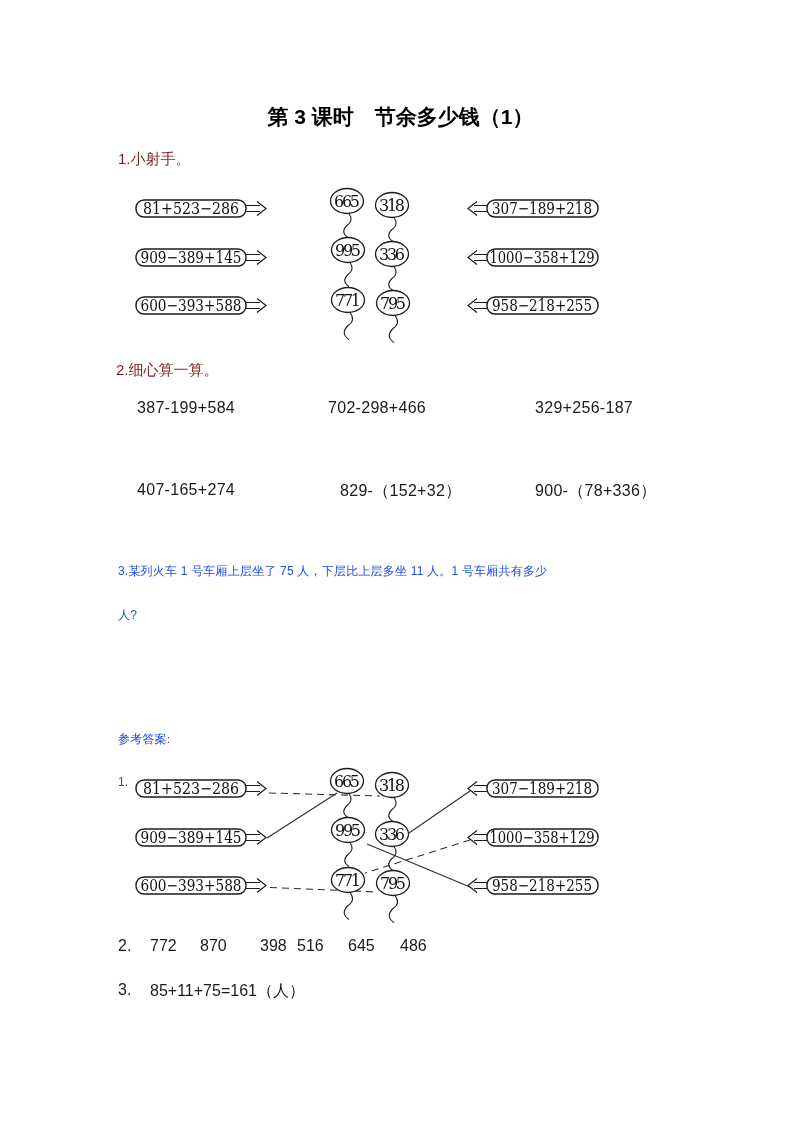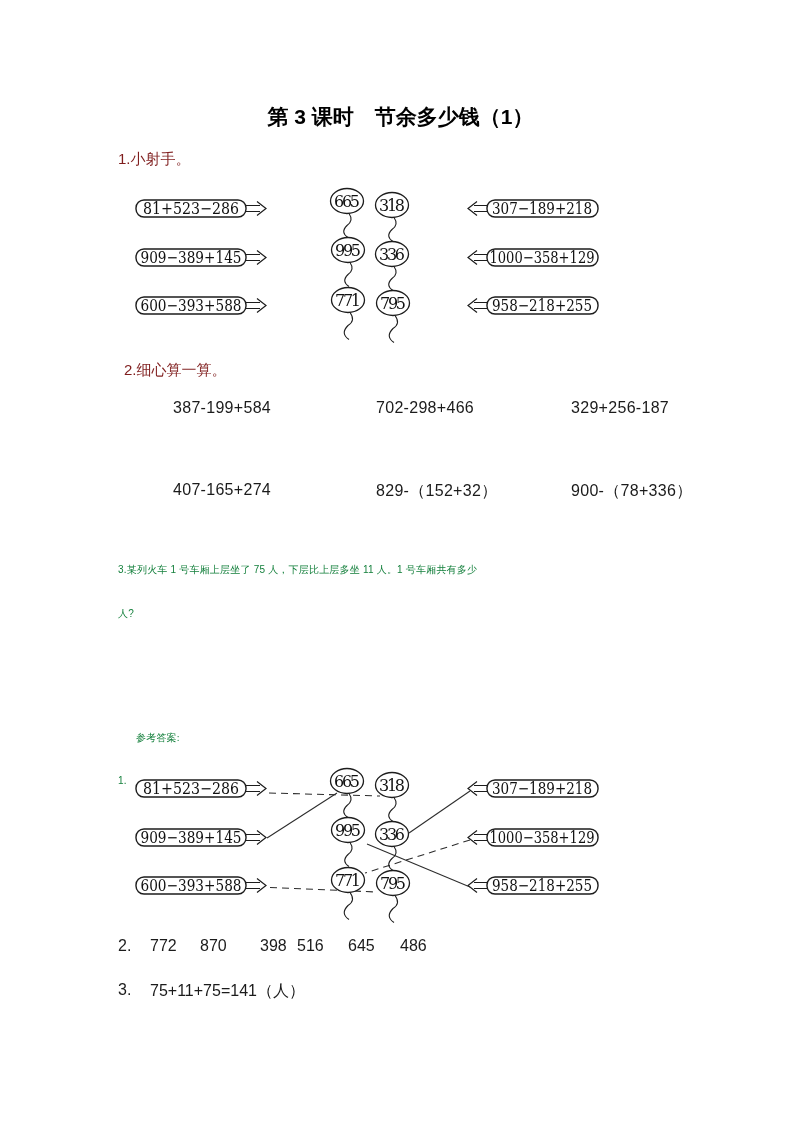--- a/index.html
+++ b/index.html
@@ -105,7 +105,7 @@
     </g>
   </svg>
 
-  <div class="abs qlabel" style="left:124px; top:361px;">2.细心算一算。</div>
+  <div class="abs qlabel" style="left:116px; top:361px;">2.细心算一算。</div>
 
   <span class="abs expr" style="left:137px; top:399px;">387-199+584</span>
   <span class="abs expr" style="left:340px; top:399px;text-align:center;">702-298+466</span>

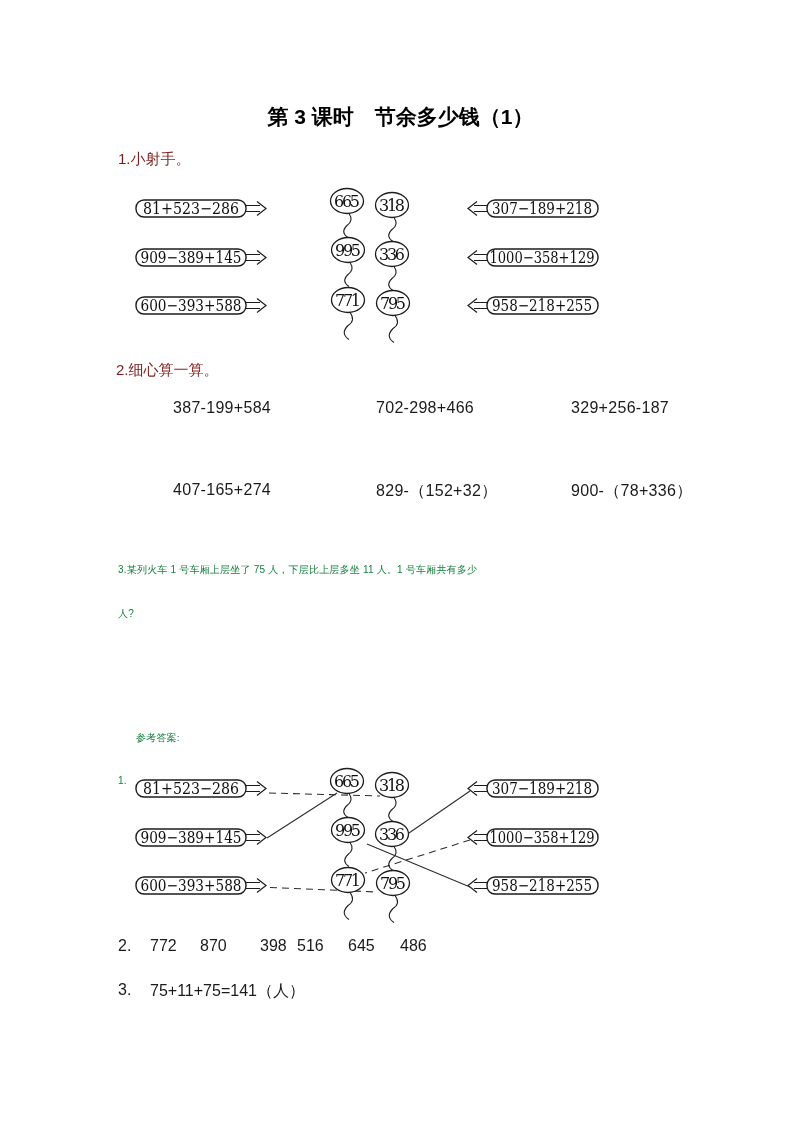--- a/index.html
+++ b/index.html
@@ -14,7 +14,7 @@
     font-size:21px; font-weight:bold; color:#000;
   }
   .qlabel { font-size:15px; color:#7f1d1d; }
-  .expr  { font-size:16px; color:#1b1b1b; letter-spacing:0.3px;margin-left:36px; }
+  .expr  { font-size:16px; color:#1b1b1b; letter-spacing:0.3px; }
   .bodytext { font-size:10px; color:#15803d; letter-spacing:0.2px;text-align:center; }
   .ansnum { font-size:16px; color:#1b1b1b; }
 

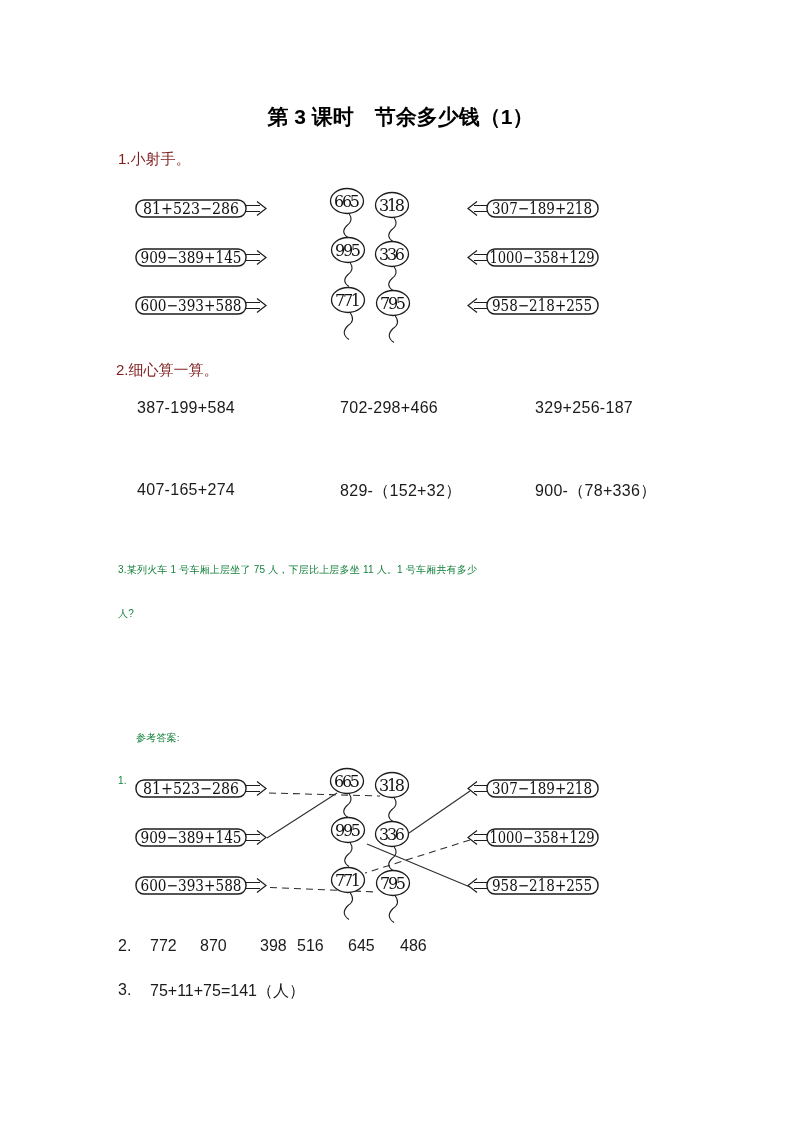--- a/index.html
+++ b/index.html
@@ -108,7 +108,7 @@
   <div class="abs qlabel" style="left:116px; top:361px;">2.细心算一算。</div>
 
   <span class="abs expr" style="left:137px; top:399px;">387-199+584</span>
-  <span class="abs expr" style="left:340px; top:399px;text-align:center;">702-298+466</span>
+  <span class="abs expr" style="left:328px; top:399px;text-align:center;">702-298+466</span>
   <span class="abs expr" style="left:535px; top:399px;">329+256-187</span>
   <span class="abs expr" style="left:137px; top:481px;">407-165+274</span>
   <span class="abs expr" style="left:340px; top:481px;text-align:center;">829-（152+32）</span>

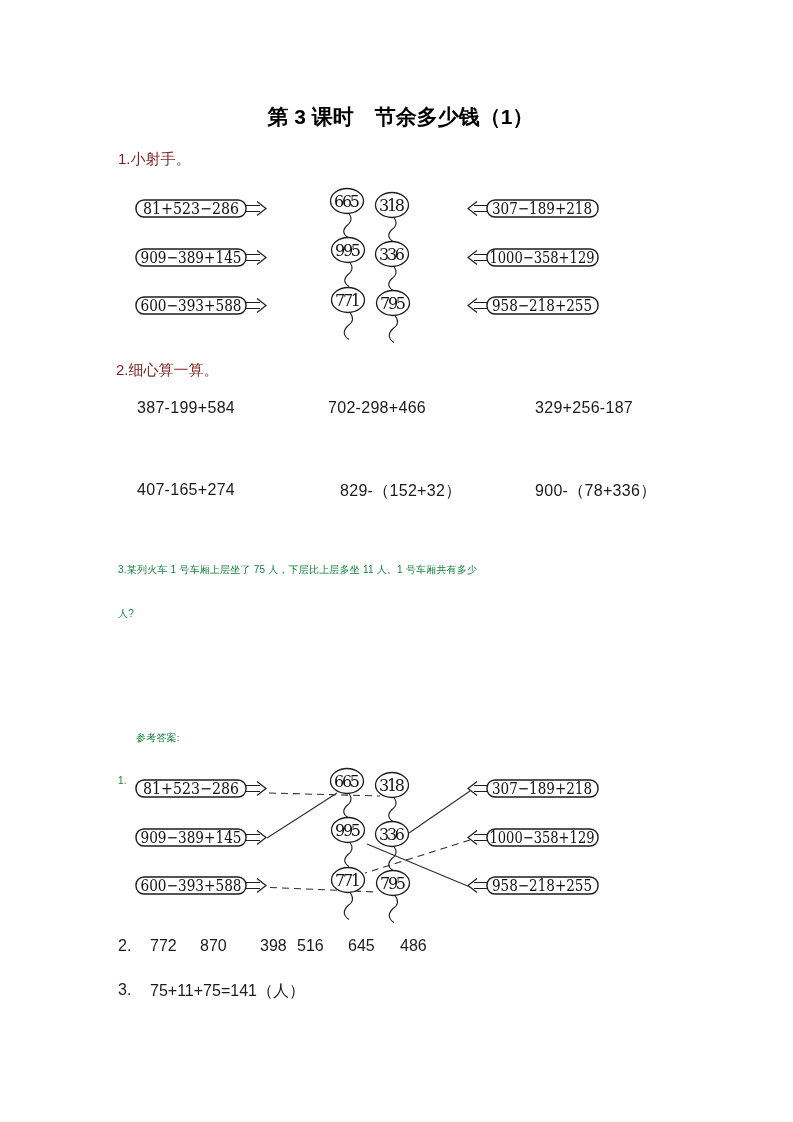--- a/index.html
+++ b/index.html
@@ -15,7 +15,7 @@
   }
   .qlabel { font-size:15px; color:#7f1d1d; }
   .expr  { font-size:16px; color:#1b1b1b; letter-spacing:0.3px; }
-  .bodytext { font-size:10px; color:#15803d; letter-spacing:0.2px;text-align:center; }
+  .bodytext { font-size:12px; color:#1d4ed8; letter-spacing:0.2px;text-align:center; }
   .ansnum { font-size:16px; color:#1b1b1b; }
 
   svg.diagram { position:absolute; overflow:visible; }

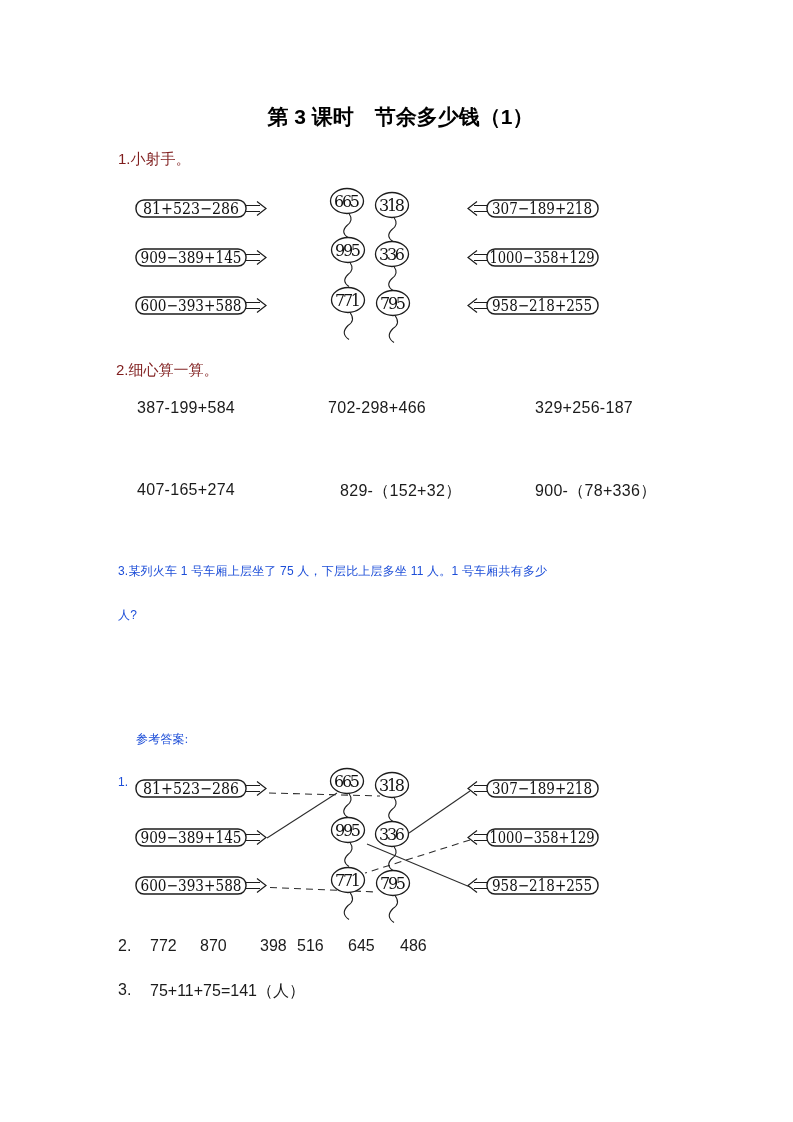--- a/index.html
+++ b/index.html
@@ -117,7 +117,7 @@
   <span class="abs bodytext" style="left:118px; top:563px;">3.某列火车 1 号车厢上层坐了 75 人，下层比上层多坐 11 人。1 号车厢共有多少</span>
   <span class="abs bodytext" style="left:118px; top:607px;">人?</span>
 
-  <div class="abs bodytext" style="left:136px; top:731px;font-family:Liberation Serif, serif;">参考答案:</div>
+  <div class="abs bodytext" style="left:118px; top:731px;font-family:Liberation Serif, serif;">参考答案:</div>
   <span class="abs bodytext" style="left:118px; top:775px;">1.</span>
 
   <svg class="diagram" style="left:110px; top:765px;" width="510" height="170" viewBox="0 0 510 170">

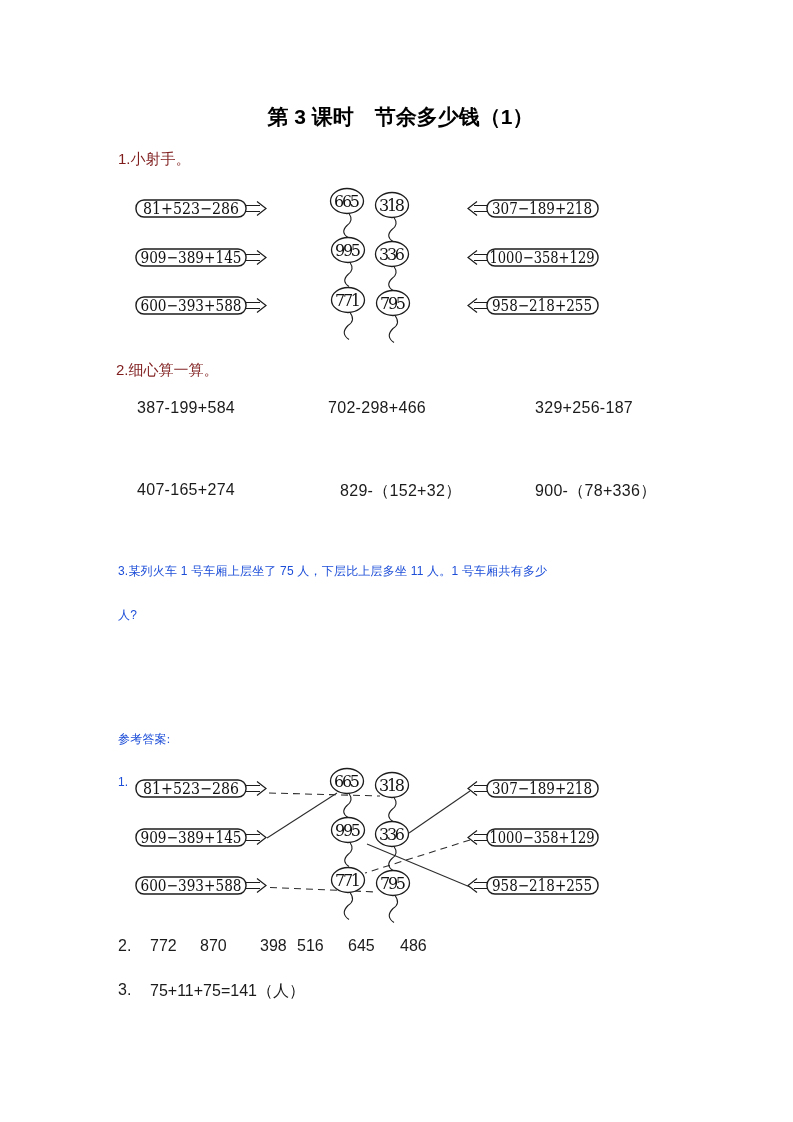--- a/index.html
+++ b/index.html
@@ -201,7 +201,7 @@
   <span class="abs ansnum" style="left:400px; top:937px;">486</span>
 
   <span class="abs ansnum" style="left:118px; top:981px;">3.</span>
-  <span class="abs ansnum" style="left:150px; top:981px;">75+11+75=141（人）</span>
+  <span class="abs ansnum" style="left:150px; top:981px;">85+11+75=161（人）</span>
 
 </div>
 

